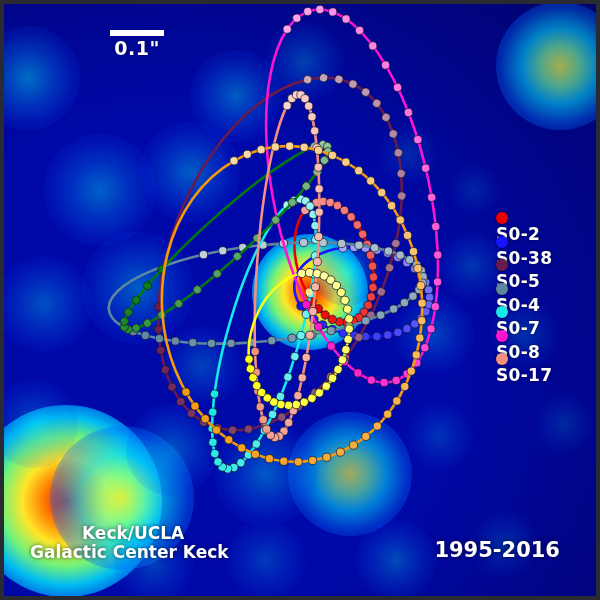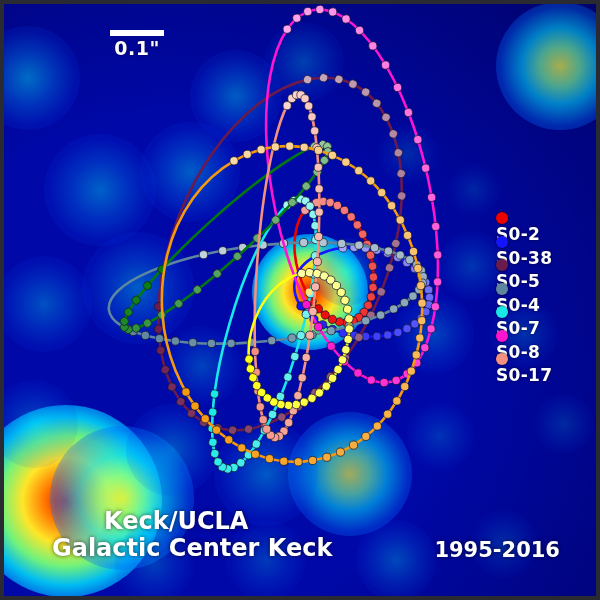--- a/index.html
+++ b/index.html
@@ -36,8 +36,8 @@
                 text-shadow:0 0 3px rgba(0,0,0,.6);}
 
   
-  #credit{position:absolute;left:100px;bottom:34px;
-          color:#ffffff;font-size:24px;font-weight:bold;
+  #credit{position:absolute;left:78px;bottom:34px;
+          color:#ffffff;font-size:17px;font-weight:bold;
           line-height:1.12;text-shadow:0 0 4px rgba(0,0,0,.65);}
   #credit .l2{margin-left:-52px;}
   #years{position:absolute;right:36px;bottom:34px;

